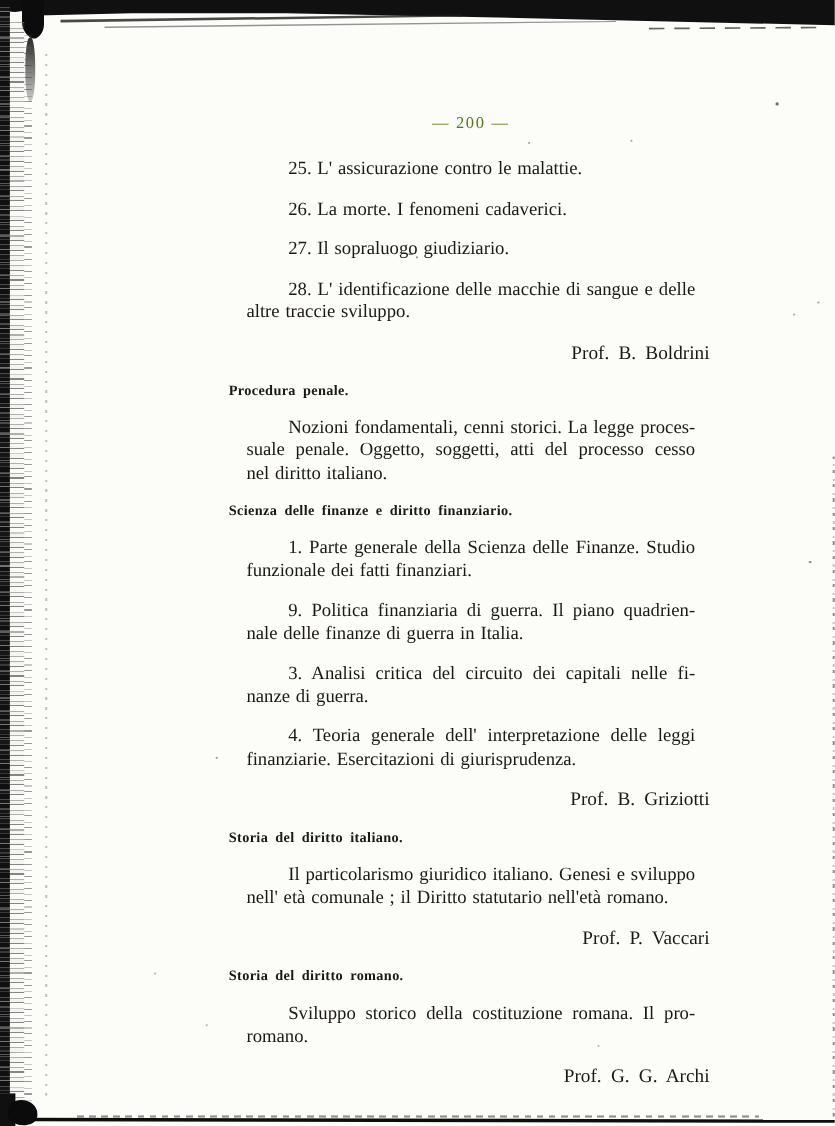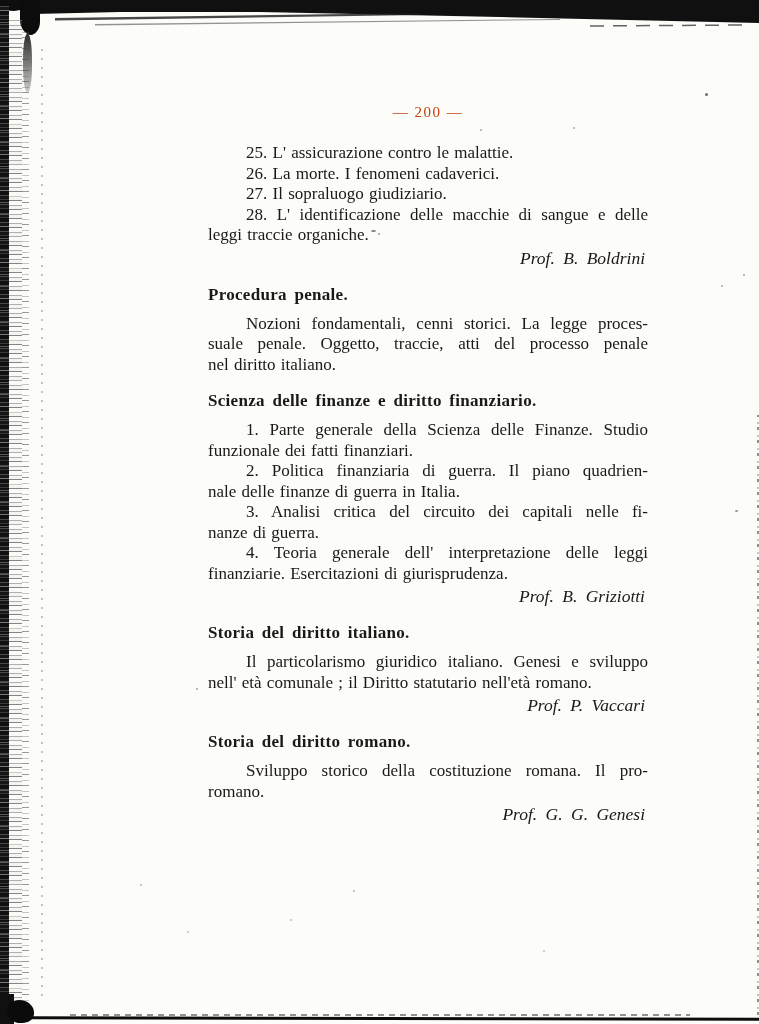--- a/index.html
+++ b/index.html
@@ -14,7 +14,7 @@
   .text-block{position:absolute;left:208px;top:104px;width:440px;}
   .page-number{
     text-align:center;font-size:15px;letter-spacing:1.5px;
-    margin:0 0 22px 0;color:#c2410c;
+    margin:0 0 22px 0;color:#4d7c0f;
   }
   section{margin:0;padding:0;}
   .heading{

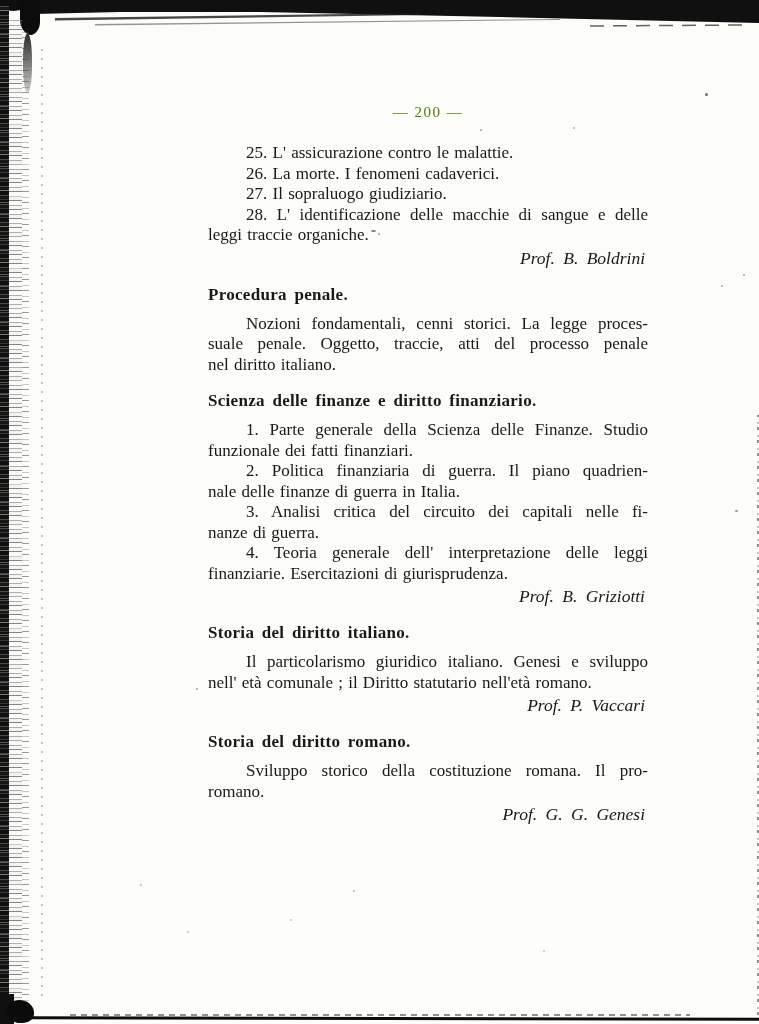--- a/index.html
+++ b/index.html
@@ -21,7 +21,7 @@
     margin:16px 0 9px 0;font-size:17px;font-weight:bold;
     letter-spacing:.3px;word-spacing:3px;
   }
-  .para{margin:0;}
+  .para{margin:16px;}
   .line{
     font-size:17px;line-height:20.5px;
     text-align:justify;text-align-last:justify;

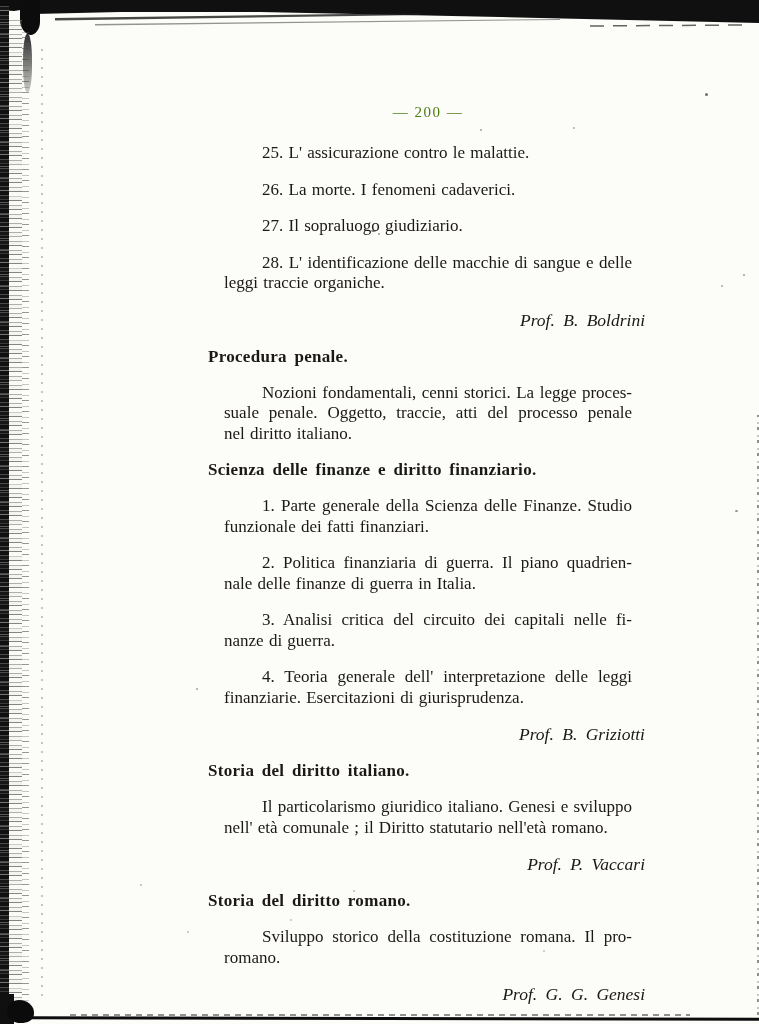--- a/index.html
+++ b/index.html
@@ -133,7 +133,7 @@
           </div>
           <div class="para">
             <div class="line">28. L' identificazione delle macchie di sangue e delle</div>
-            <div class="line last">leggi traccie organiche.</div>
+            <div class="line last">altre traccie sviluppo.</div>
           </div>
           <div class="author">Prof. B. Boldrini</div>
         </section>

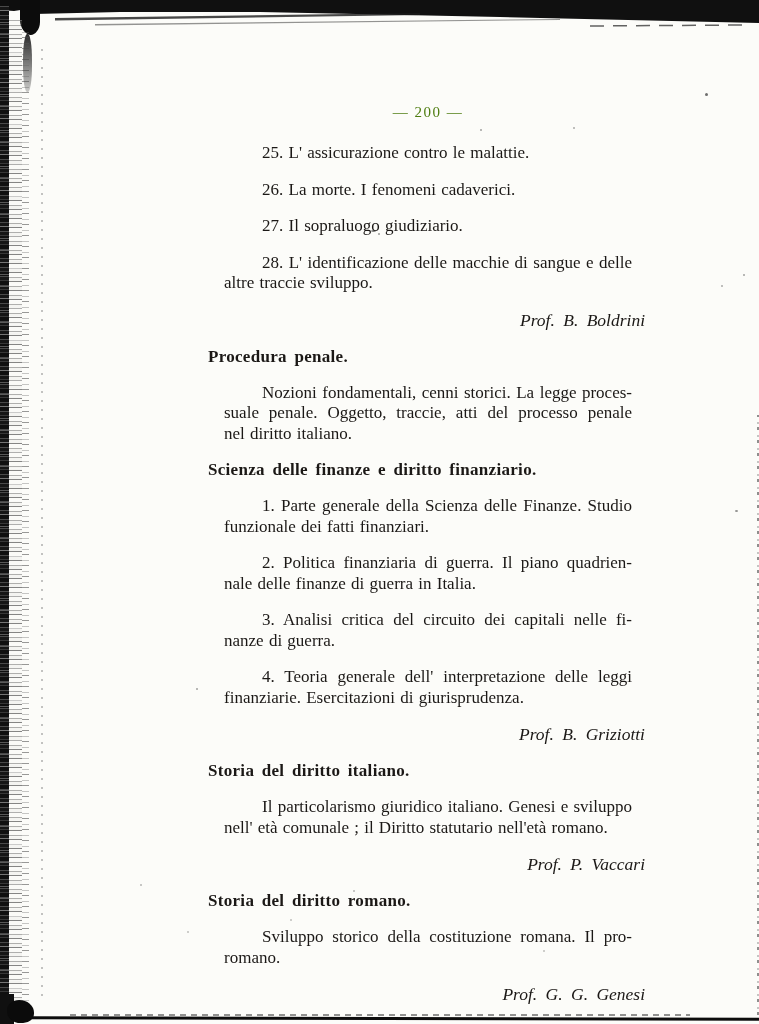--- a/index.html
+++ b/index.html
@@ -30,7 +30,7 @@
   .line:first-child{text-indent:38px;}
   .line.last{text-align-last:left;word-spacing:1px;white-space:nowrap;}
   .author{
-    font-style:italic;text-align:right;font-size:17.5px;line-height:21px;
+    text-align:right;font-size:17.5px;line-height:21px;
     margin-top:2px;padding-right:3px;word-spacing:4px;
   }
   

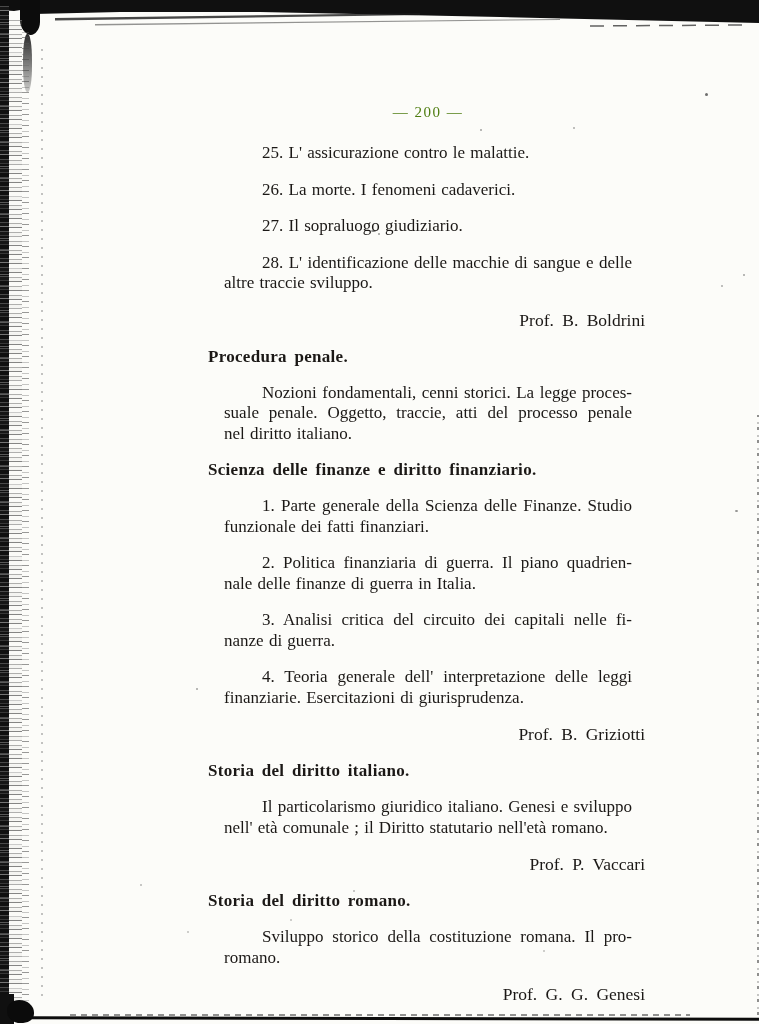--- a/index.html
+++ b/index.html
@@ -18,7 +18,7 @@
   }
   section{margin:0;padding:0;}
   .heading{
-    margin:16px 0 9px 0;font-size:17px;font-weight:bold;
+    margin:16px 0 9px 0;font-size:13px;font-weight:bold;
     letter-spacing:.3px;word-spacing:3px;
   }
   .para{margin:16px;}

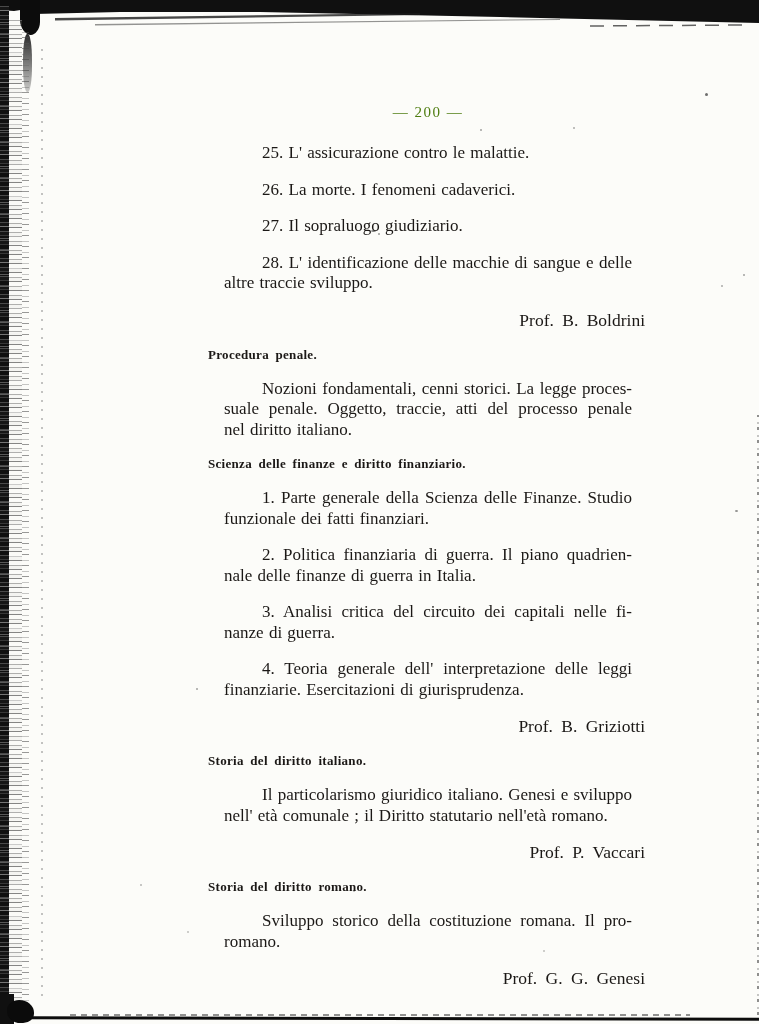--- a/index.html
+++ b/index.html
@@ -141,7 +141,7 @@
           <h2 class="heading">Procedura penale.</h2>
           <div class="para">
             <div class="line">Nozioni fondamentali, cenni storici. La legge proces-</div>
-            <div class="line">suale penale. Oggetto, traccie, atti del processo penale</div>
+            <div class="line">suale penale. Oggetto, soggetti, atti del processo cesso</div>
             <div class="line last">nel diritto italiano.</div>
           </div>
         </section>

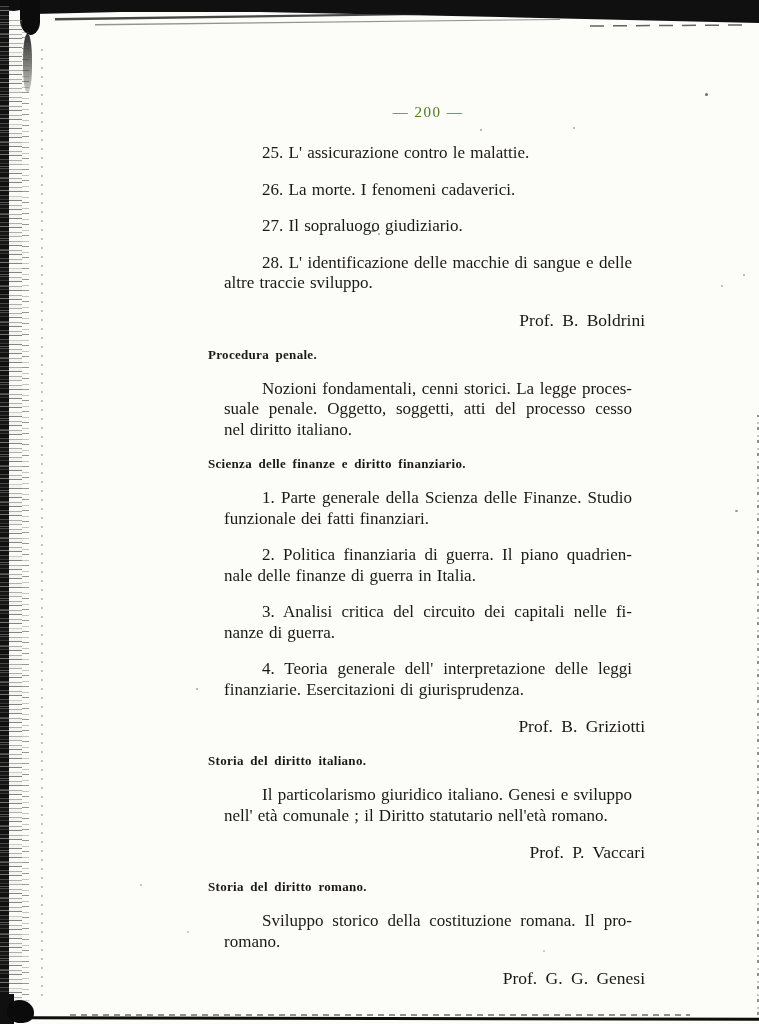--- a/index.html
+++ b/index.html
@@ -152,7 +152,7 @@
             <div class="line last">funzionale dei fatti finanziari.</div>
           </div>
           <div class="para">
-            <div class="line">2. Politica finanziaria di guerra. Il piano quadrien-</div>
+            <div class="line">9. Politica finanziaria di guerra. Il piano quadrien-</div>
             <div class="line last">nale delle finanze di guerra in Italia.</div>
           </div>
           <div class="para">

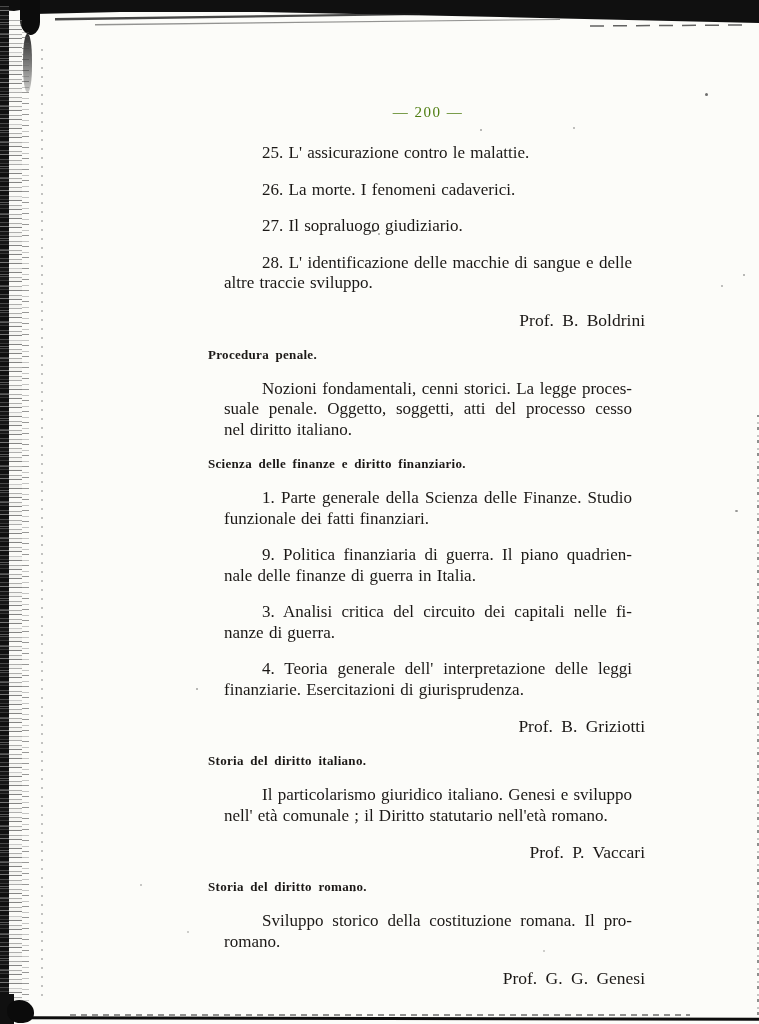--- a/index.html
+++ b/index.html
@@ -179,7 +179,7 @@
             <div class="line">Sviluppo storico della costituzione romana. Il pro-</div>
             <div class="line last">romano.</div>
           </div>
-          <div class="author">Prof. G. G. Genesi</div>
+          <div class="author">Prof. G. G. Archi</div>
         </section>
       </div>
   </main>

